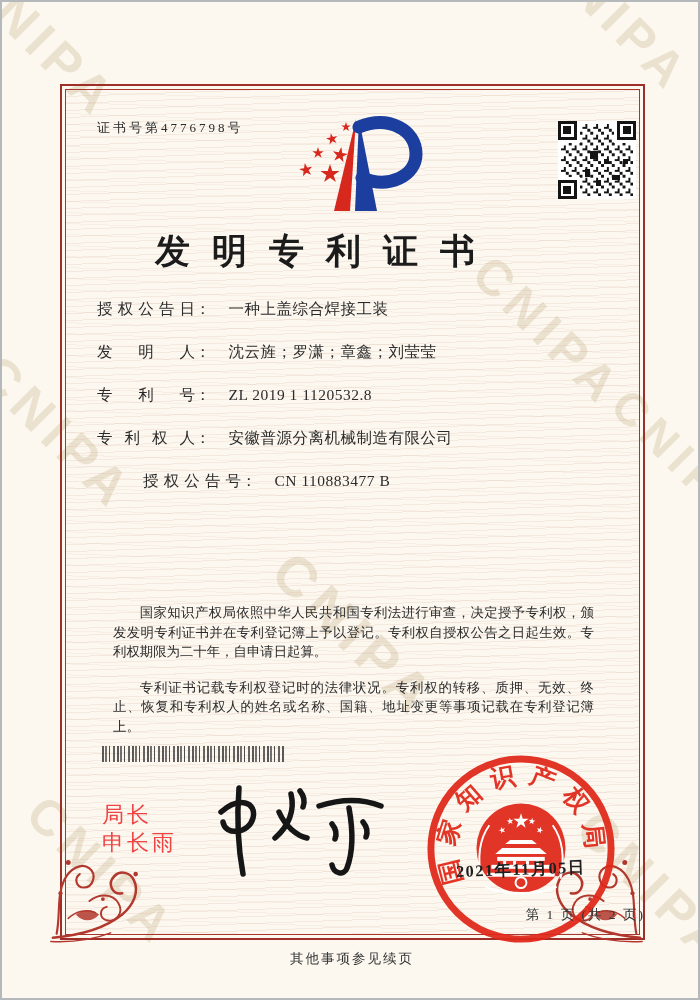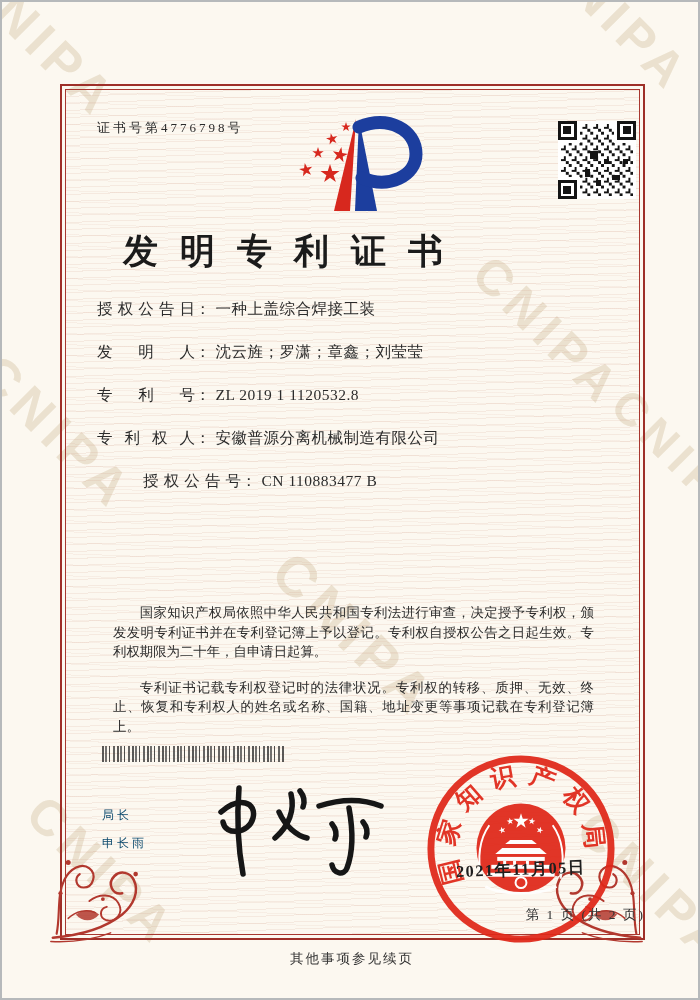--- a/index.html
+++ b/index.html
@@ -31,7 +31,7 @@
   .logo{position:absolute;left:291px;top:112px;width:134px;height:100px;}
   .qr{position:absolute;left:556px;top:119px;width:78px;height:78px;}
   .title{
-    position:absolute;left:43px;width:476px;top:226px;text-align:center;
+    position:absolute;left:75px;width:476px;top:226px;text-align:center;
     font-size:35px;font-weight:600;letter-spacing:22px;text-indent:22px;color:#1b1b1b;
   }
   .fields{position:absolute;left:95px;top:297px;width:520px;font-size:15.5px;color:#2b2b2b;}

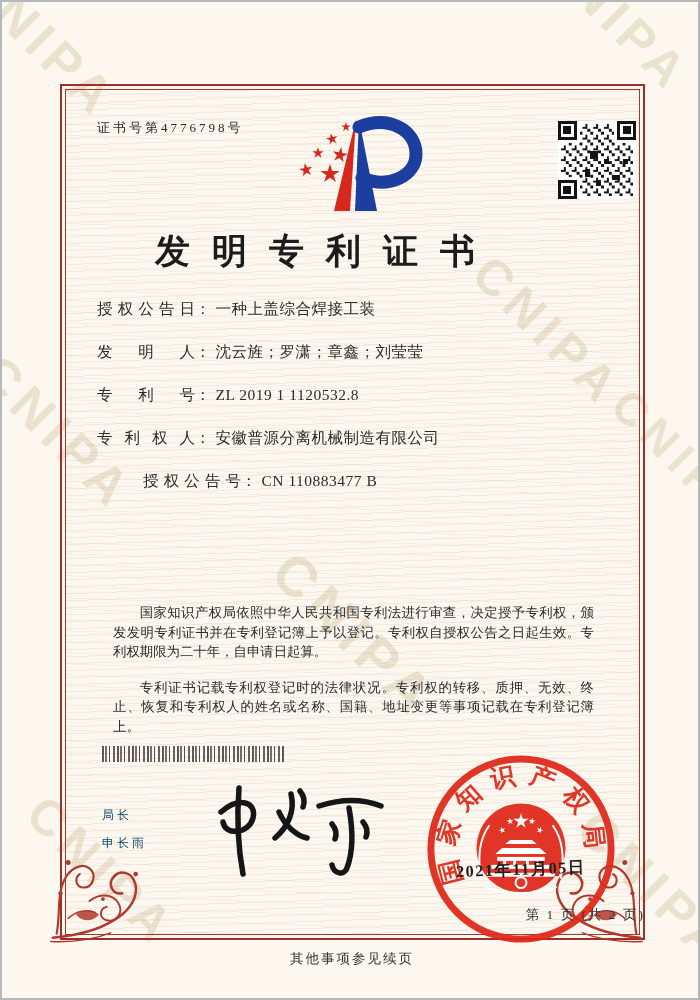--- a/index.html
+++ b/index.html
@@ -38,7 +38,7 @@
   .field{height:21px;margin-bottom:22px;white-space:nowrap;}
   .fl{display:inline-block;width:98px;text-align:justify;text-align-last:justify;vertical-align:top;}
   .fc{display:inline-block;}
-  .fv{display:inline-block;margin-left:5px;letter-spacing:0.5px;}
+  .fv{display:inline-block;margin-left:18px;letter-spacing:0.5px;}
   .grant-row{display:flex;}
   .grant-row .pair2{margin-left:46px;}
   .paras{

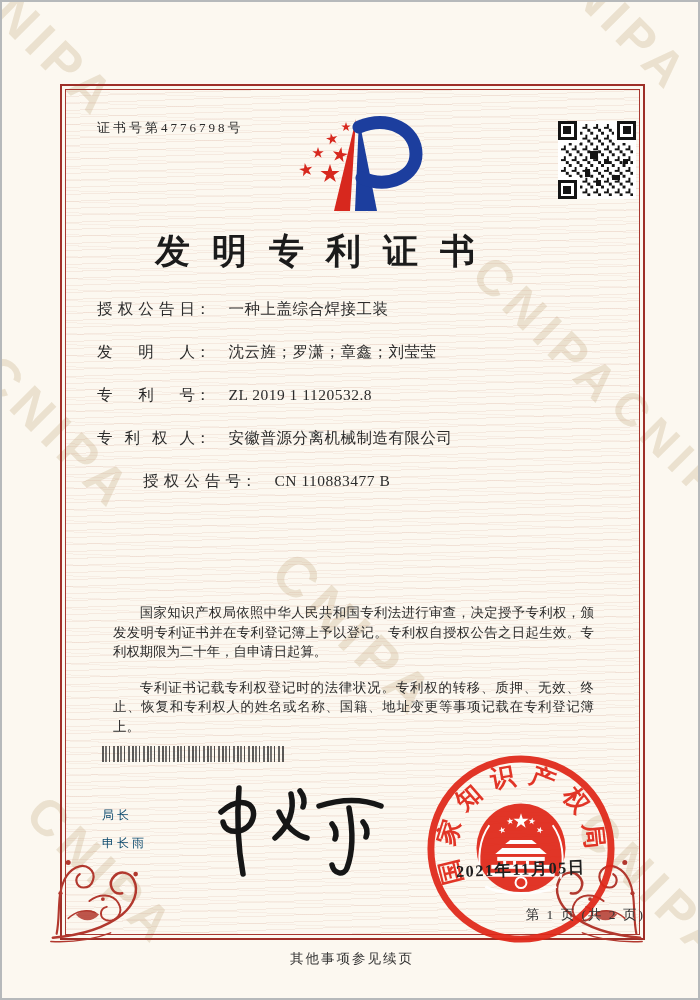--- a/index.html
+++ b/index.html
@@ -55,8 +55,8 @@
       #3a3a3a 11px 13px, transparent 13px 15px);
   }
   .signer{
-    position:absolute;left:100px;top:799px;line-height:28px;font-size:12px;
-    font-family:"Liberation Sans","DejaVu Sans",sans-serif;color:#0c4a6e;letter-spacing:3px;
+    position:absolute;left:100px;top:799px;line-height:28px;font-size:22px;
+    font-family:"Liberation Sans","DejaVu Sans",sans-serif;color:#ef4444;letter-spacing:3px;
   }
   .signature{position:absolute;left:203px;top:780px;width:190px;height:100px;}
   .seal{position:absolute;left:420px;top:748px;width:198px;height:198px;}

